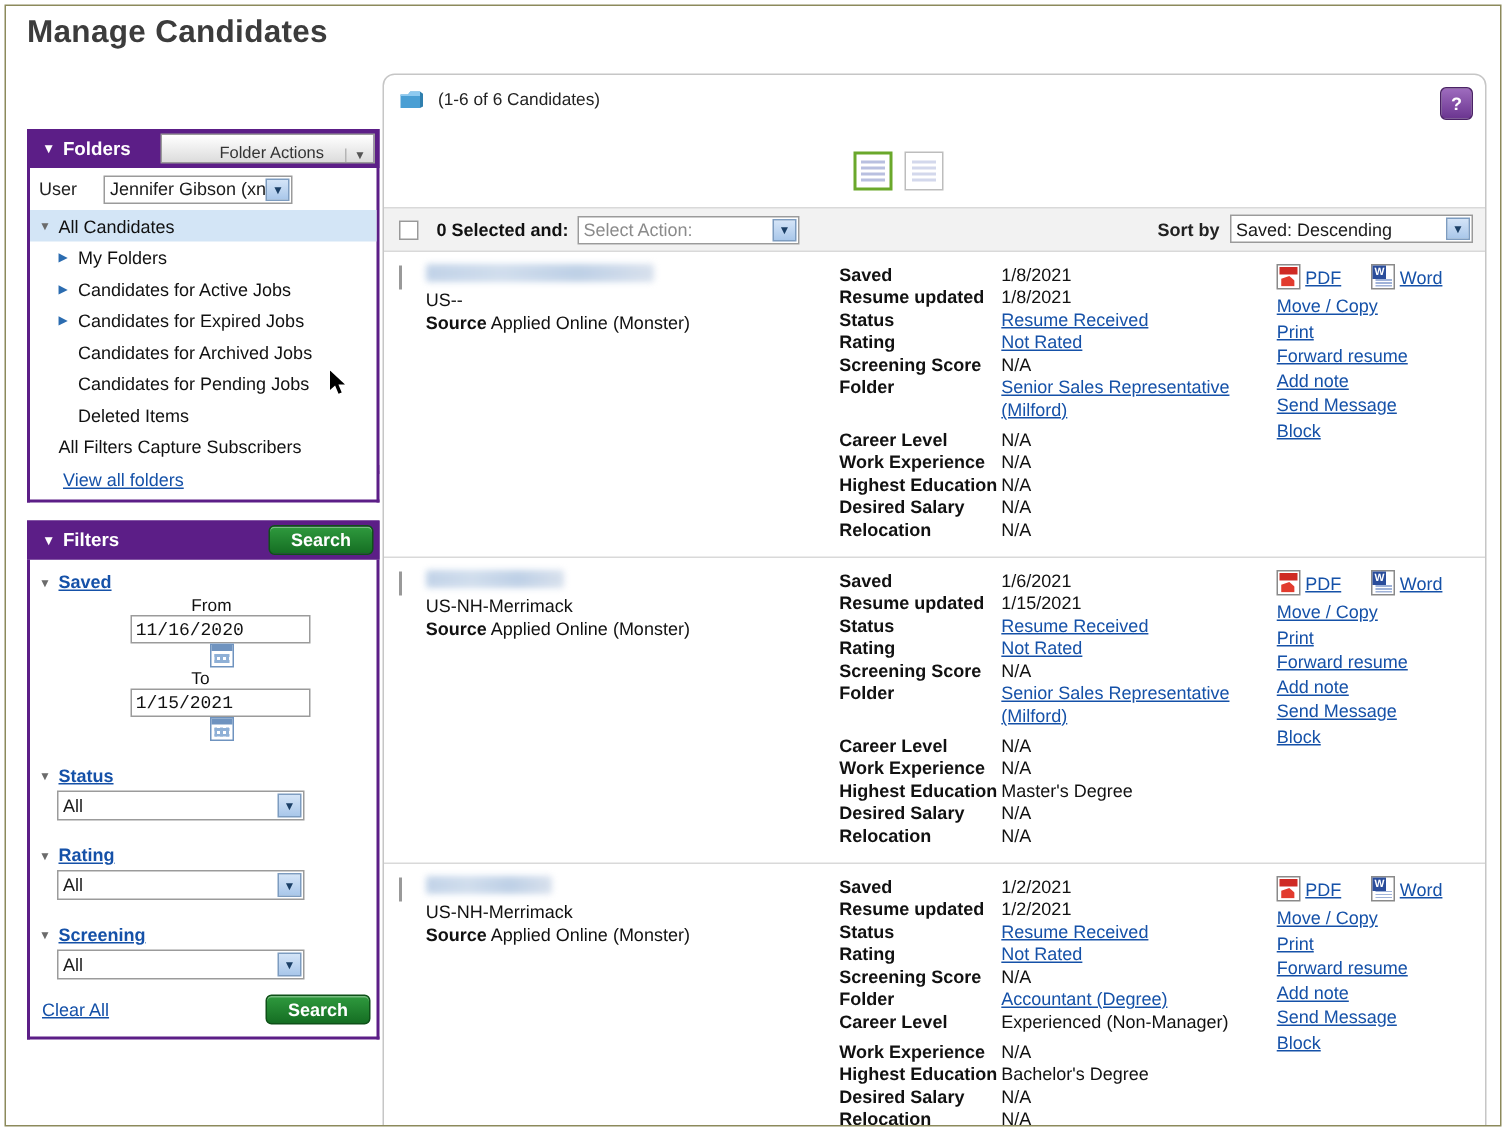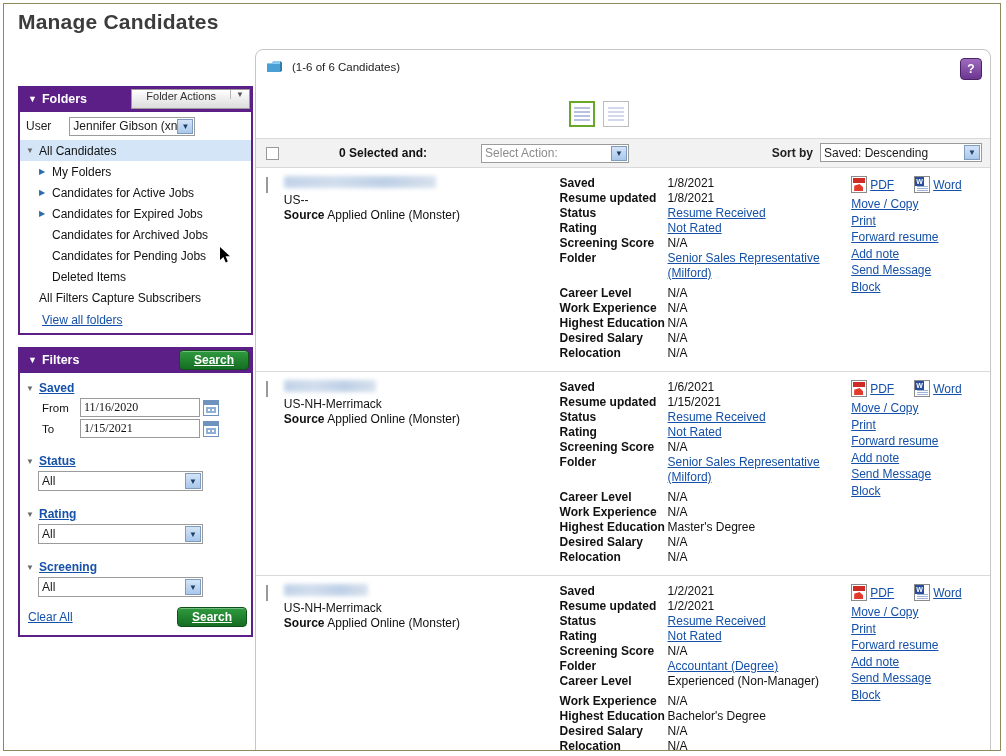--- a/index.html
+++ b/index.html
@@ -65,10 +65,11 @@
     right: 1px; top: 1px;
     height: 20px;
     display: flex;
-    align-items: flex-start;
+    align-items: flex-end;
     border: 1px solid #9a9a9a;
     background: linear-gradient(#ffffff,#dcdcdc);
     box-sizing: border-box;
+    padding-left: 24px;
   }
   .folder-actions .fa-label {
     padding: 0 14px;

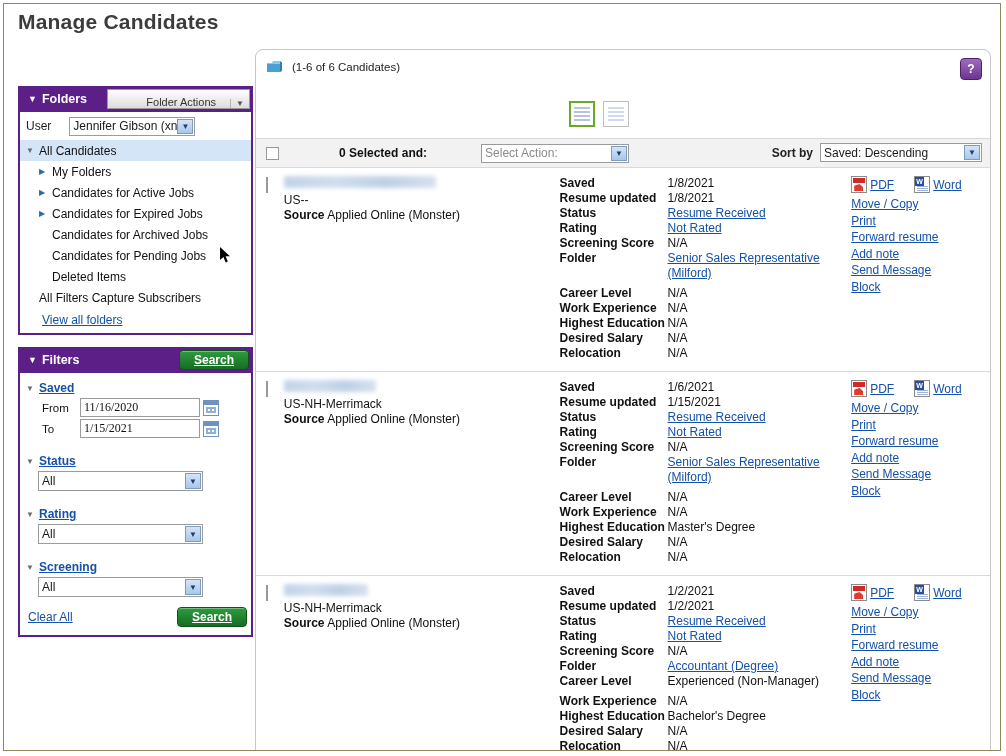--- a/index.html
+++ b/index.html
@@ -299,7 +299,6 @@
     display: flex;
     align-items: center;
     position: relative;
-    gap: 48px;
   }
   .cbx {
     width: 13px; height: 13px;

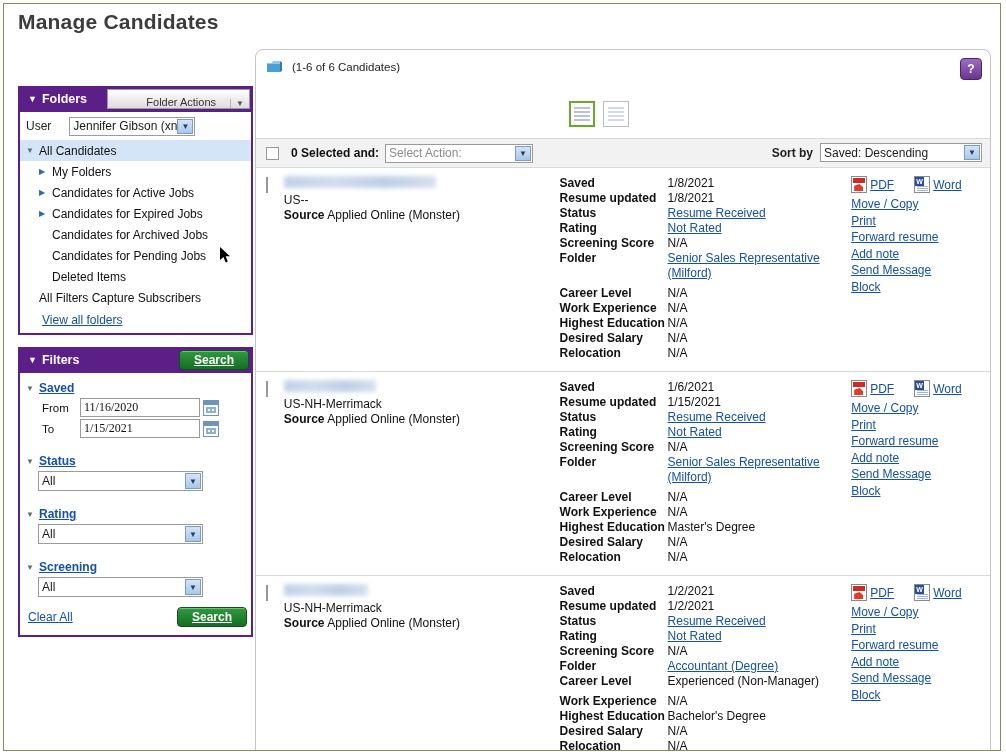--- a/index.html
+++ b/index.html
@@ -167,7 +167,6 @@
     padding: 2px 14px;
     cursor: pointer;
     box-shadow: inset 0 1px 0 rgba(255,255,255,.35);
-    text-decoration: underline;
   }
   .filters-head-btn { position: absolute; right: 2px; top: 1px; }
   .filters-body {

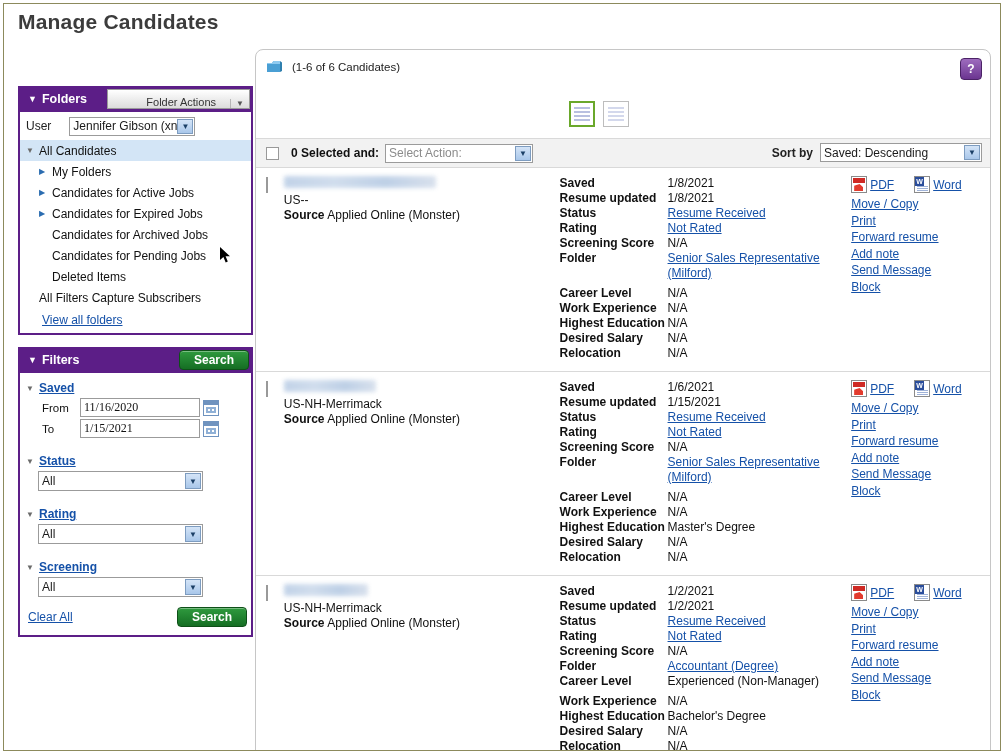--- a/index.html
+++ b/index.html
@@ -189,6 +189,7 @@
     display: flex; align-items: center;
     margin: 2px 0 2px 0;
     padding-left: 22px;
+    flex-direction: column;
   }
   .date-row .dlbl { width: 38px; font-size: 11.5px; color: #111; }
   .date-input {

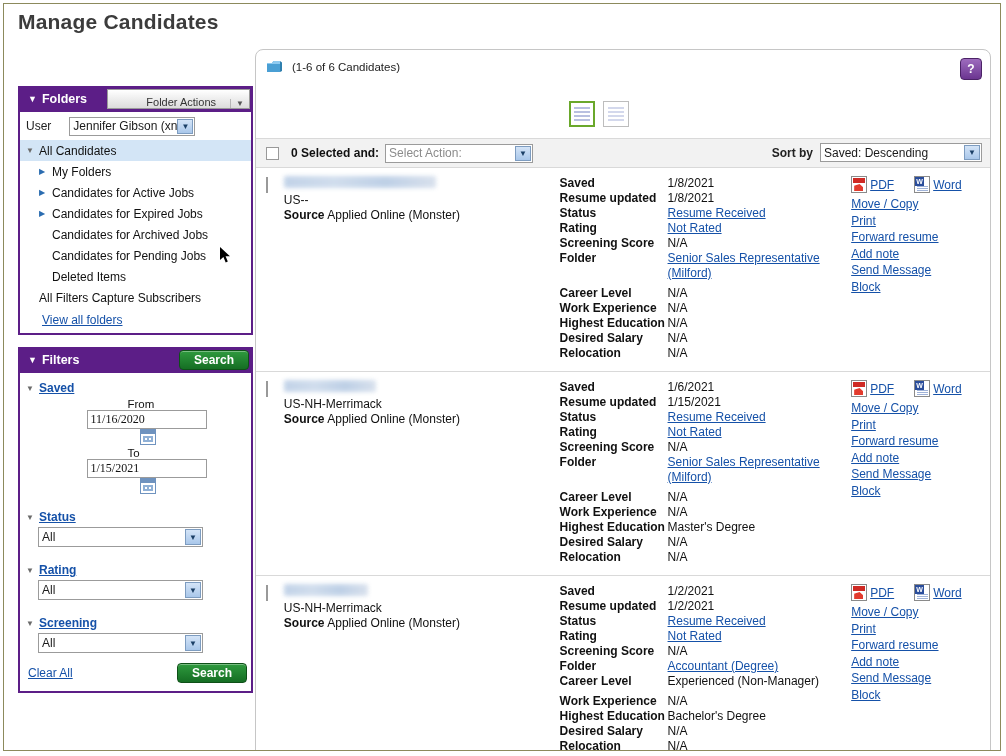--- a/index.html
+++ b/index.html
@@ -200,7 +200,7 @@
     color: #111;
     padding: 0 3px;
     box-sizing: border-box;
-    font-family: Liberation Serif, serif;
+    font-family: Liberation Mono, monospace;
   }
   .cal-icon {
     width: 16px; height: 16px;

